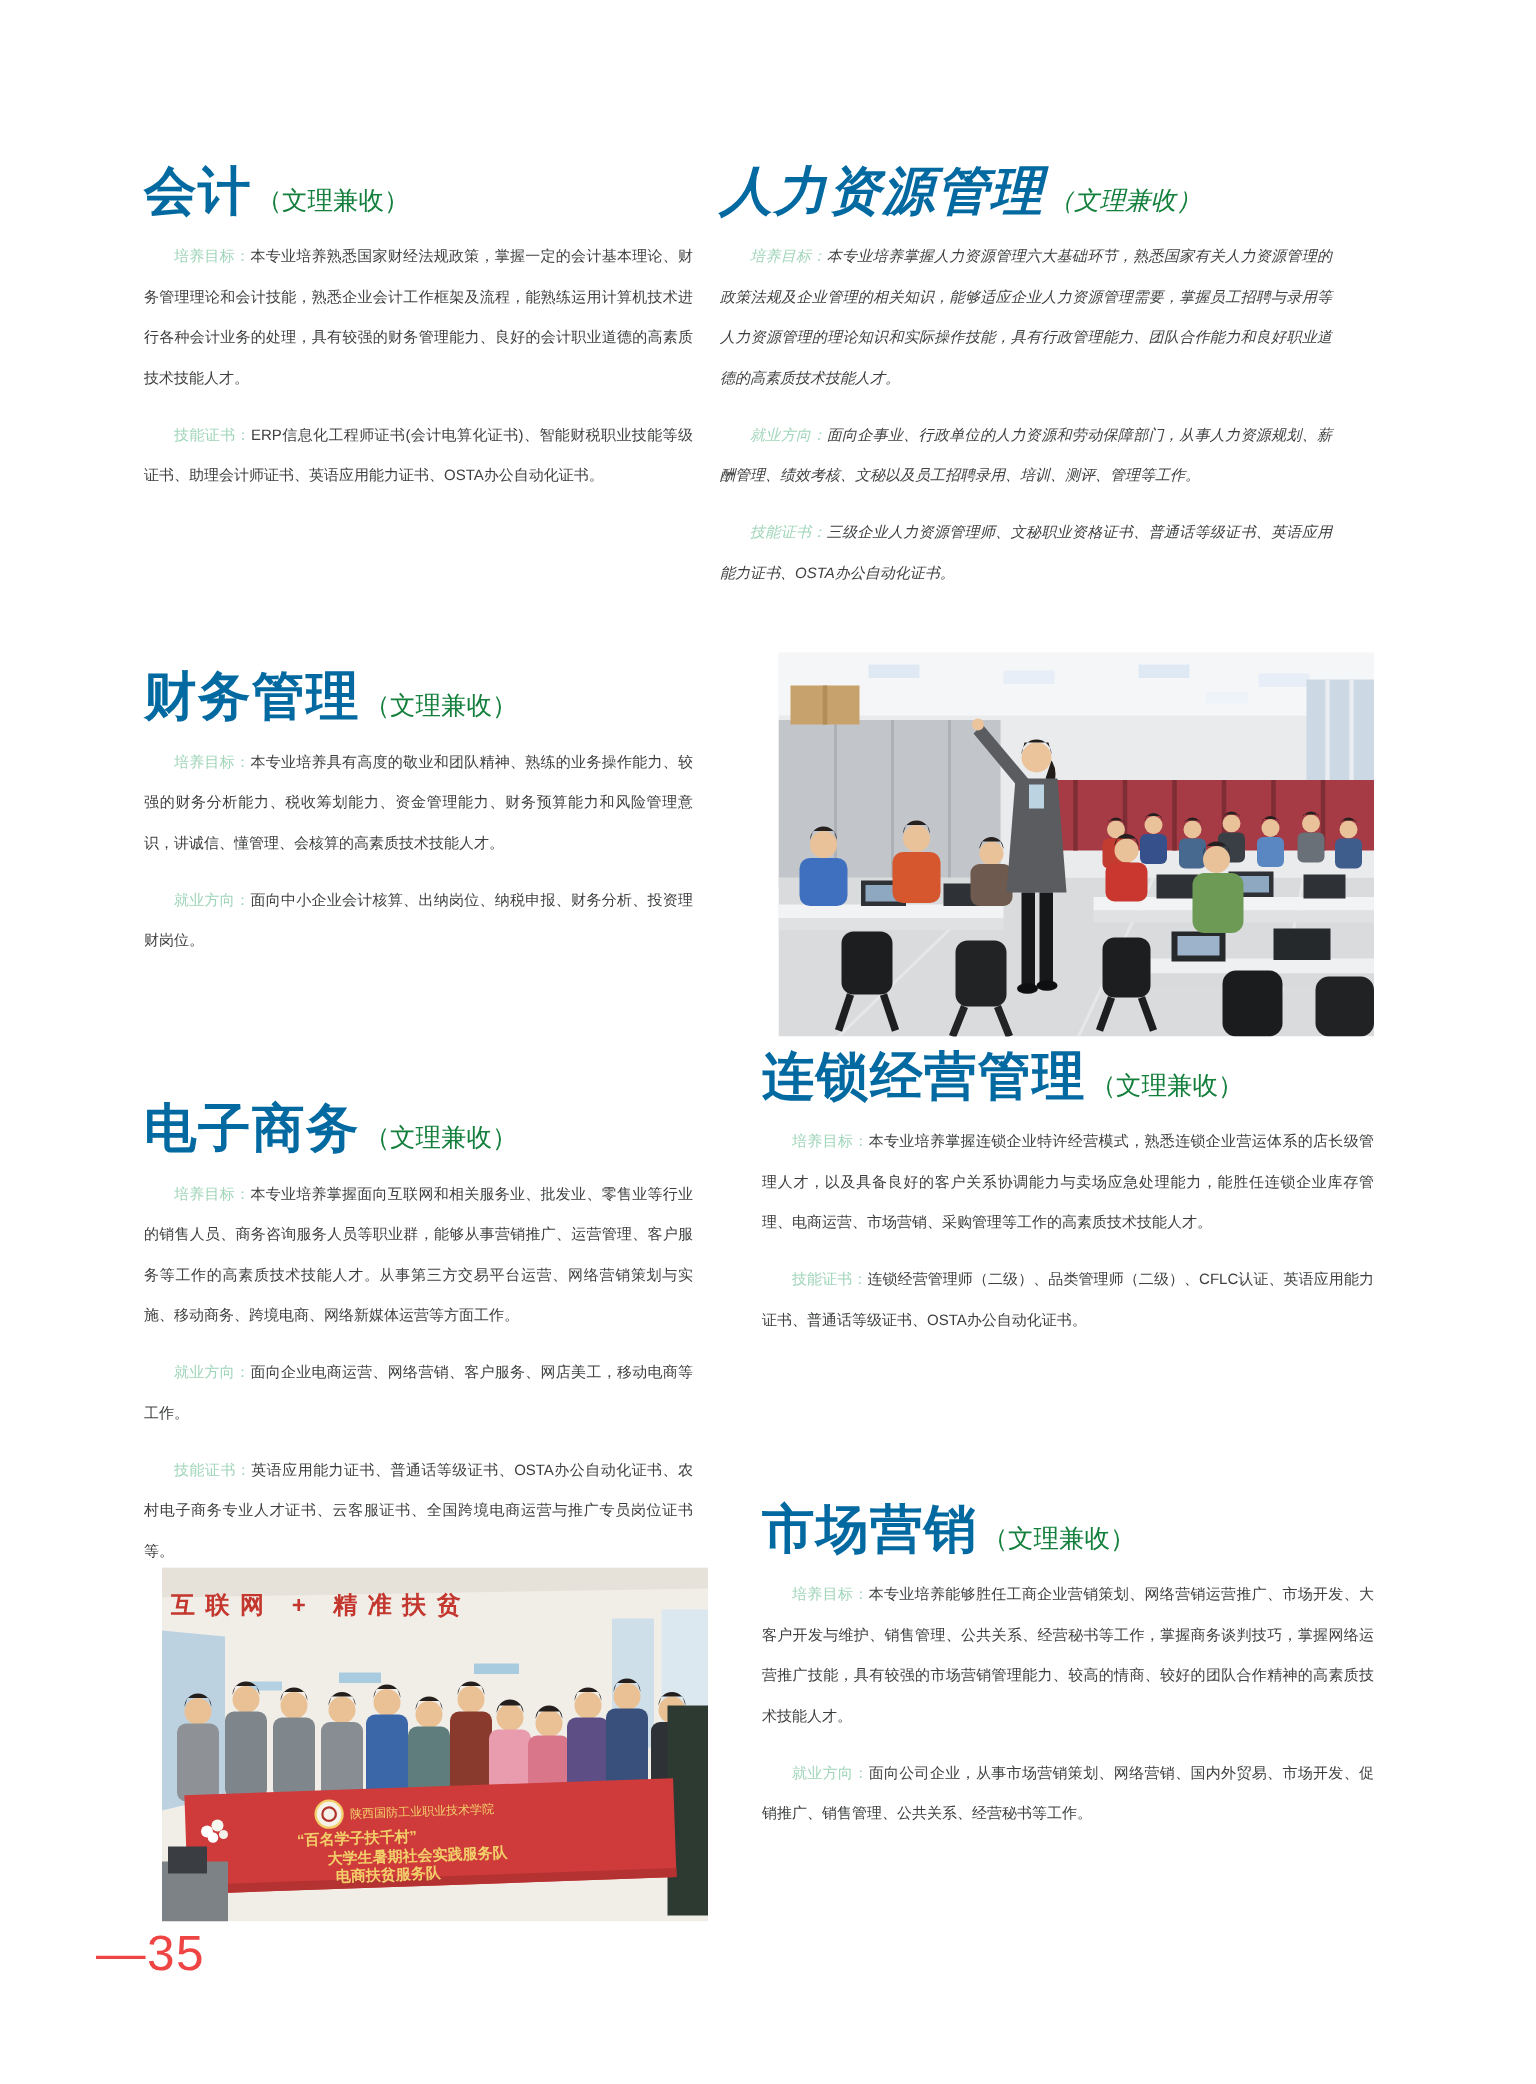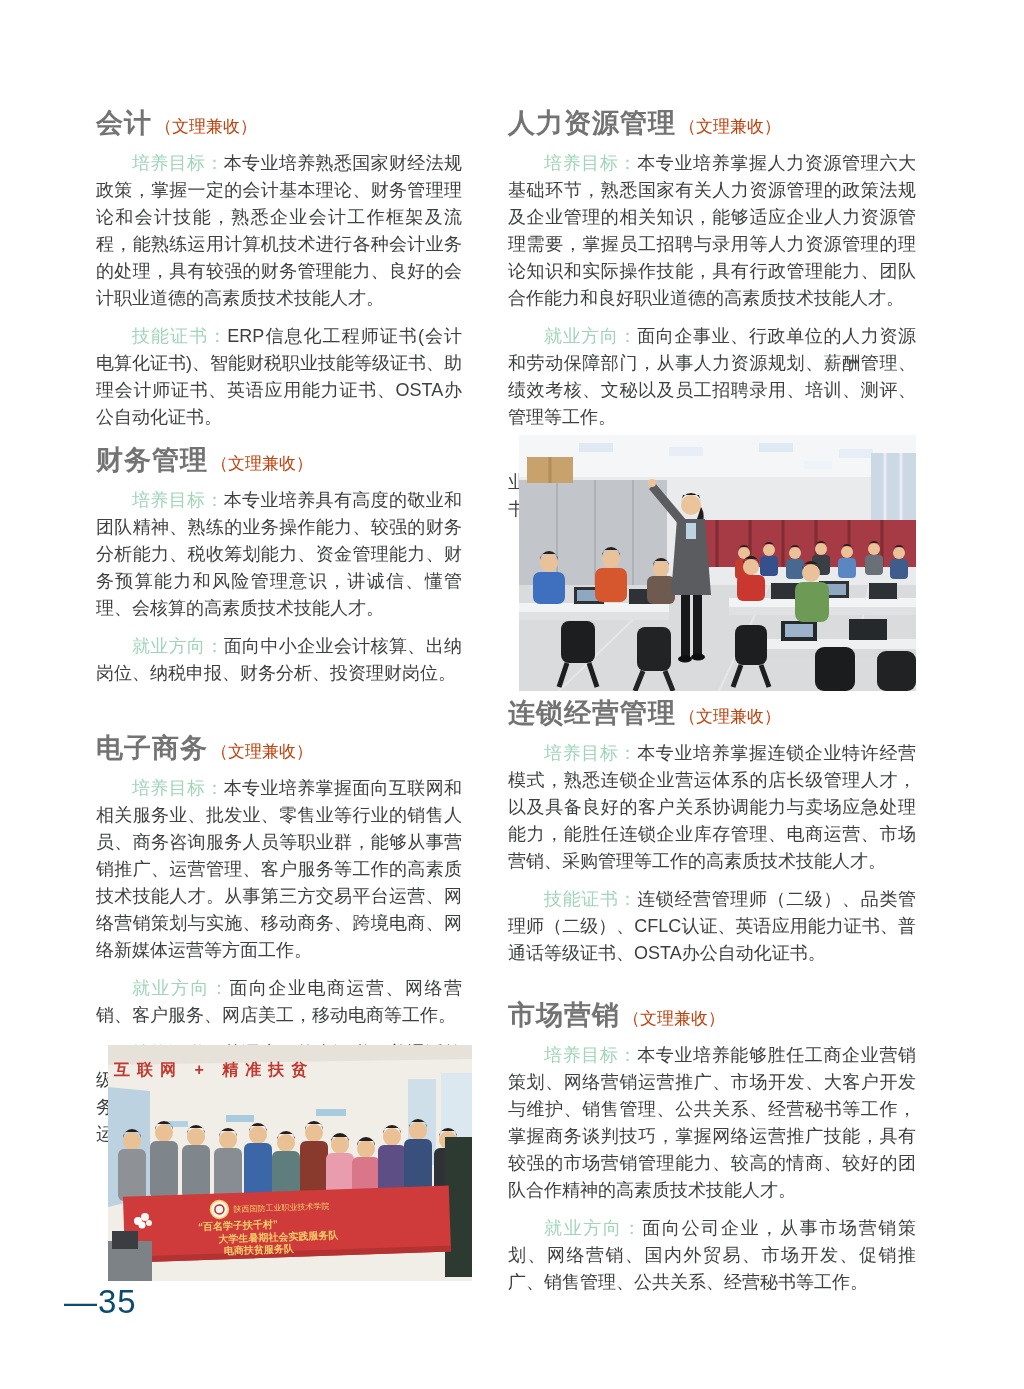--- a/index.html
+++ b/index.html
@@ -13,7 +13,7 @@
   .sec{position:absolute;}
   .hd{margin:0 0 13px 0;line-height:1;white-space:nowrap;}
   .hd-main{
-    font-size:27px;font-weight:bold;color:#737373;letter-spacing:1px;
+    font-size:35px;font-weight:bold;color:#0369a1;letter-spacing:1px;
   }
   .hd-sub{
     font-size:17px;font-weight:normal;color:#c2410c;margin-left:3px;

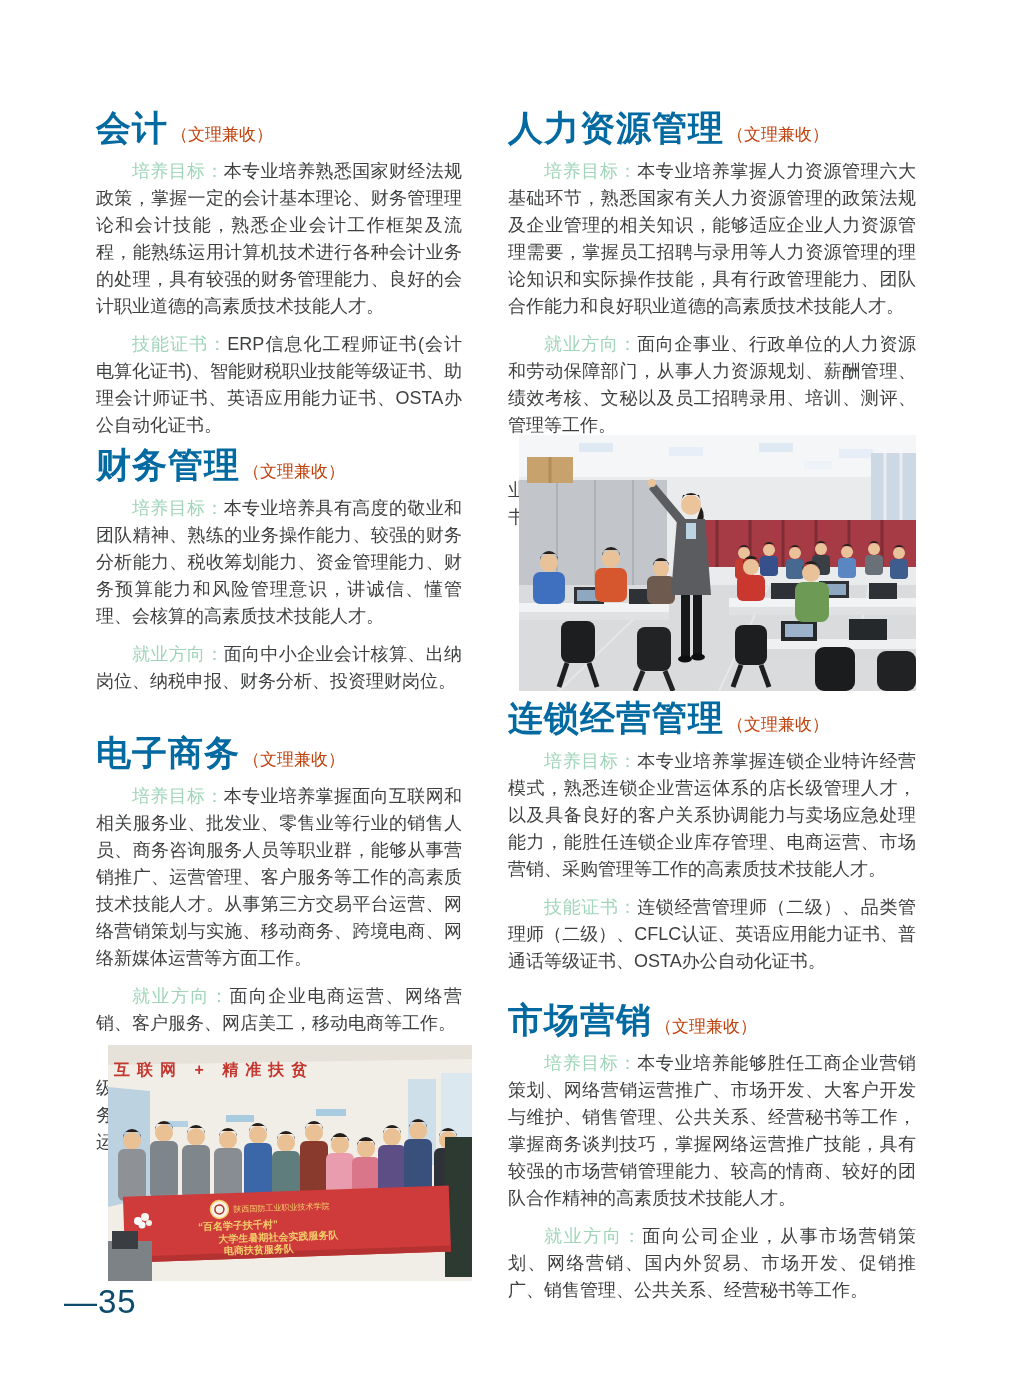--- a/index.html
+++ b/index.html
@@ -16,7 +16,7 @@
     font-size:35px;font-weight:bold;color:#0369a1;letter-spacing:1px;
   }
   .hd-sub{
-    font-size:17px;font-weight:normal;color:#c2410c;margin-left:3px;
+    font-size:17px;font-weight:normal;color:#15803d;margin-left:3px;
   }
   .para{
     margin:0 0 11px 0;

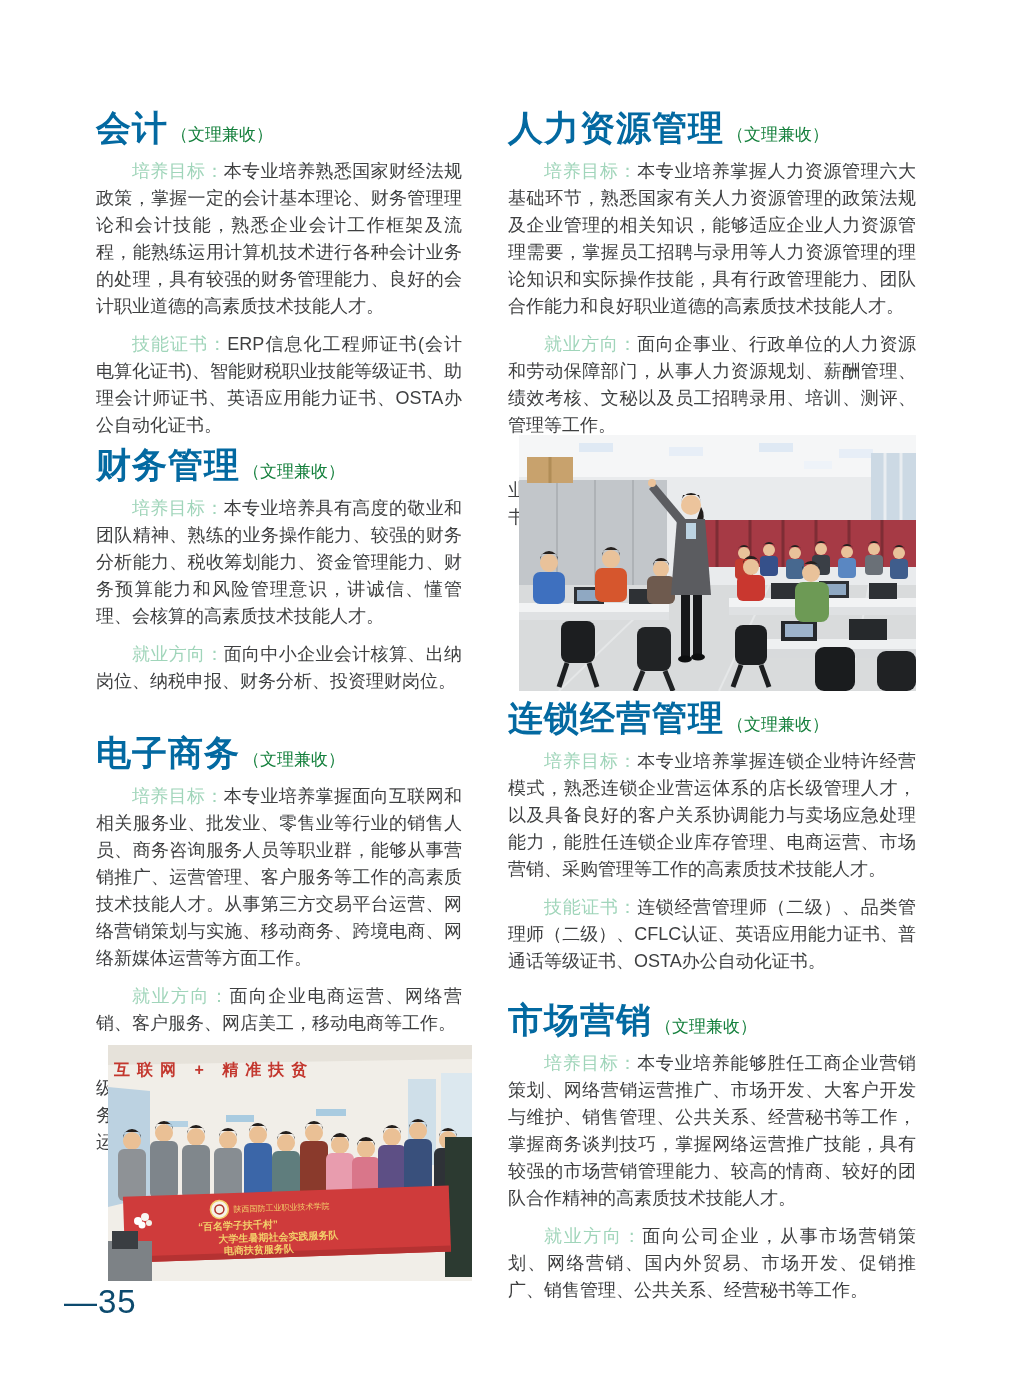--- a/index.html
+++ b/index.html
@@ -167,7 +167,7 @@
 
   <div class="page-num">—35</div>
 
-  <section class="sec" style="left:508px;top:110px;width:408px;">
+  <section class="sec" style="left:480px;top:110px;width:408px;font-style:italic;">
     <h2 class="hd">
       <span class="hd-main">人力资源管理</span><span class="hd-sub">（文理兼收）</span>
     </h2>

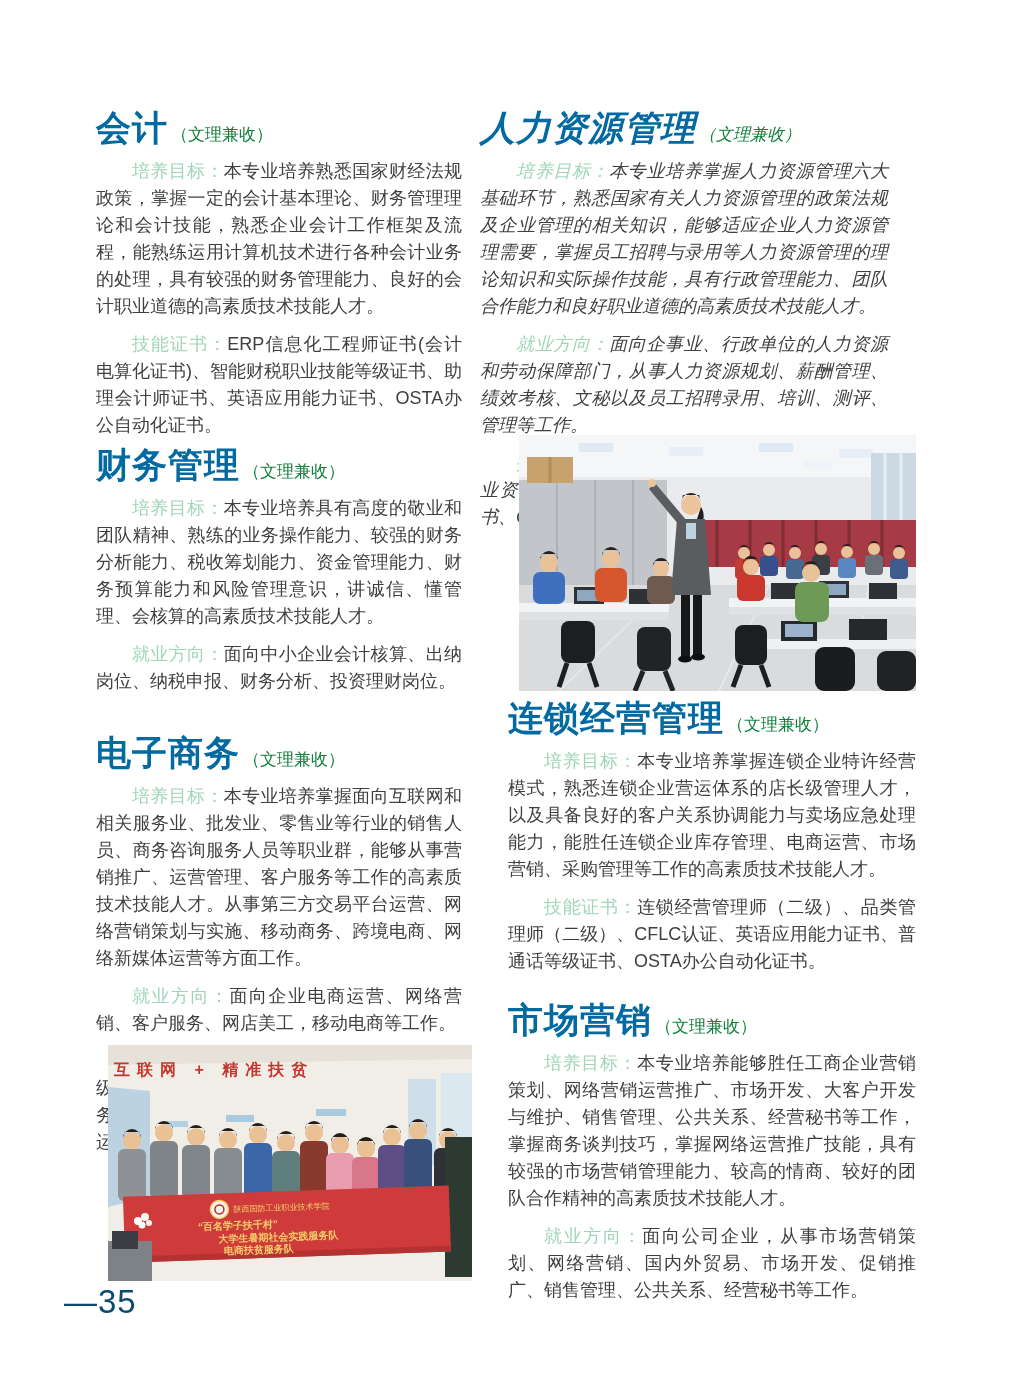--- a/index.html
+++ b/index.html
@@ -20,7 +20,7 @@
   }
   .para{
     margin:0 0 11px 0;
-    font-size:18px;line-height:27px;color:#3e3f40;
+    font-size:10px;line-height:27px;color:#3e3f40;
     text-align:justify;text-indent:2em;
   }
   .lb{color:#a0d5ba;}

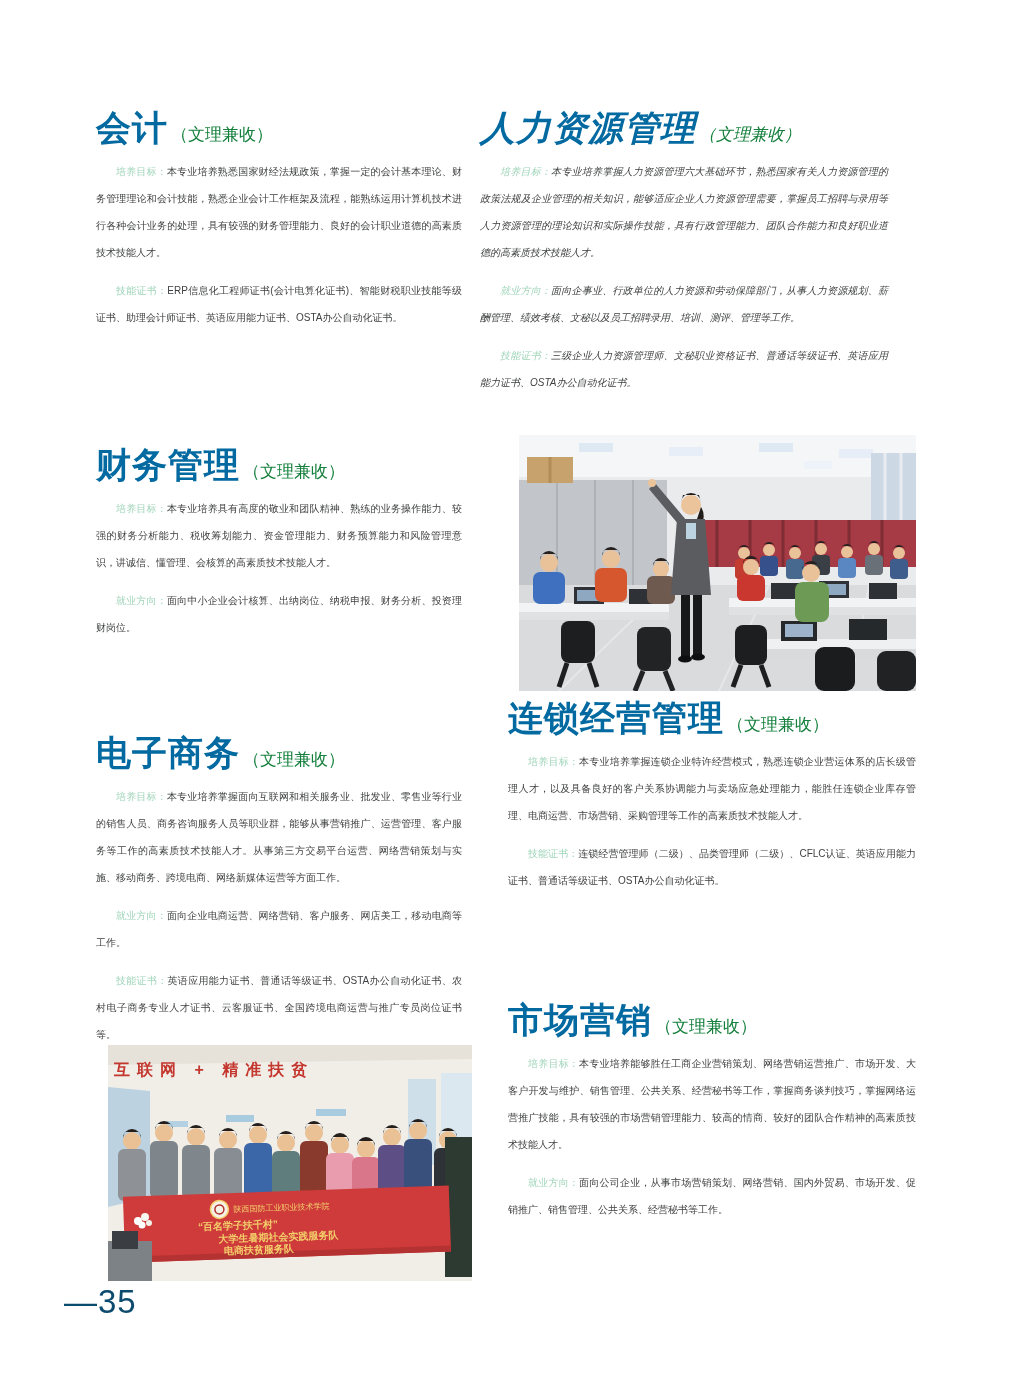--- a/index.html
+++ b/index.html
@@ -28,7 +28,7 @@
   .photo svg{display:block;}
   .page-num{
     position:absolute;left:64px;top:1283px;
-    font-size:33px;color:#0c4a6e;letter-spacing:1px;
+    font-size:33px;color:#ef4444;letter-spacing:1px;
   }
   svg text{font-family:"Liberation Sans","DejaVu Sans",sans-serif;}
 </style>

